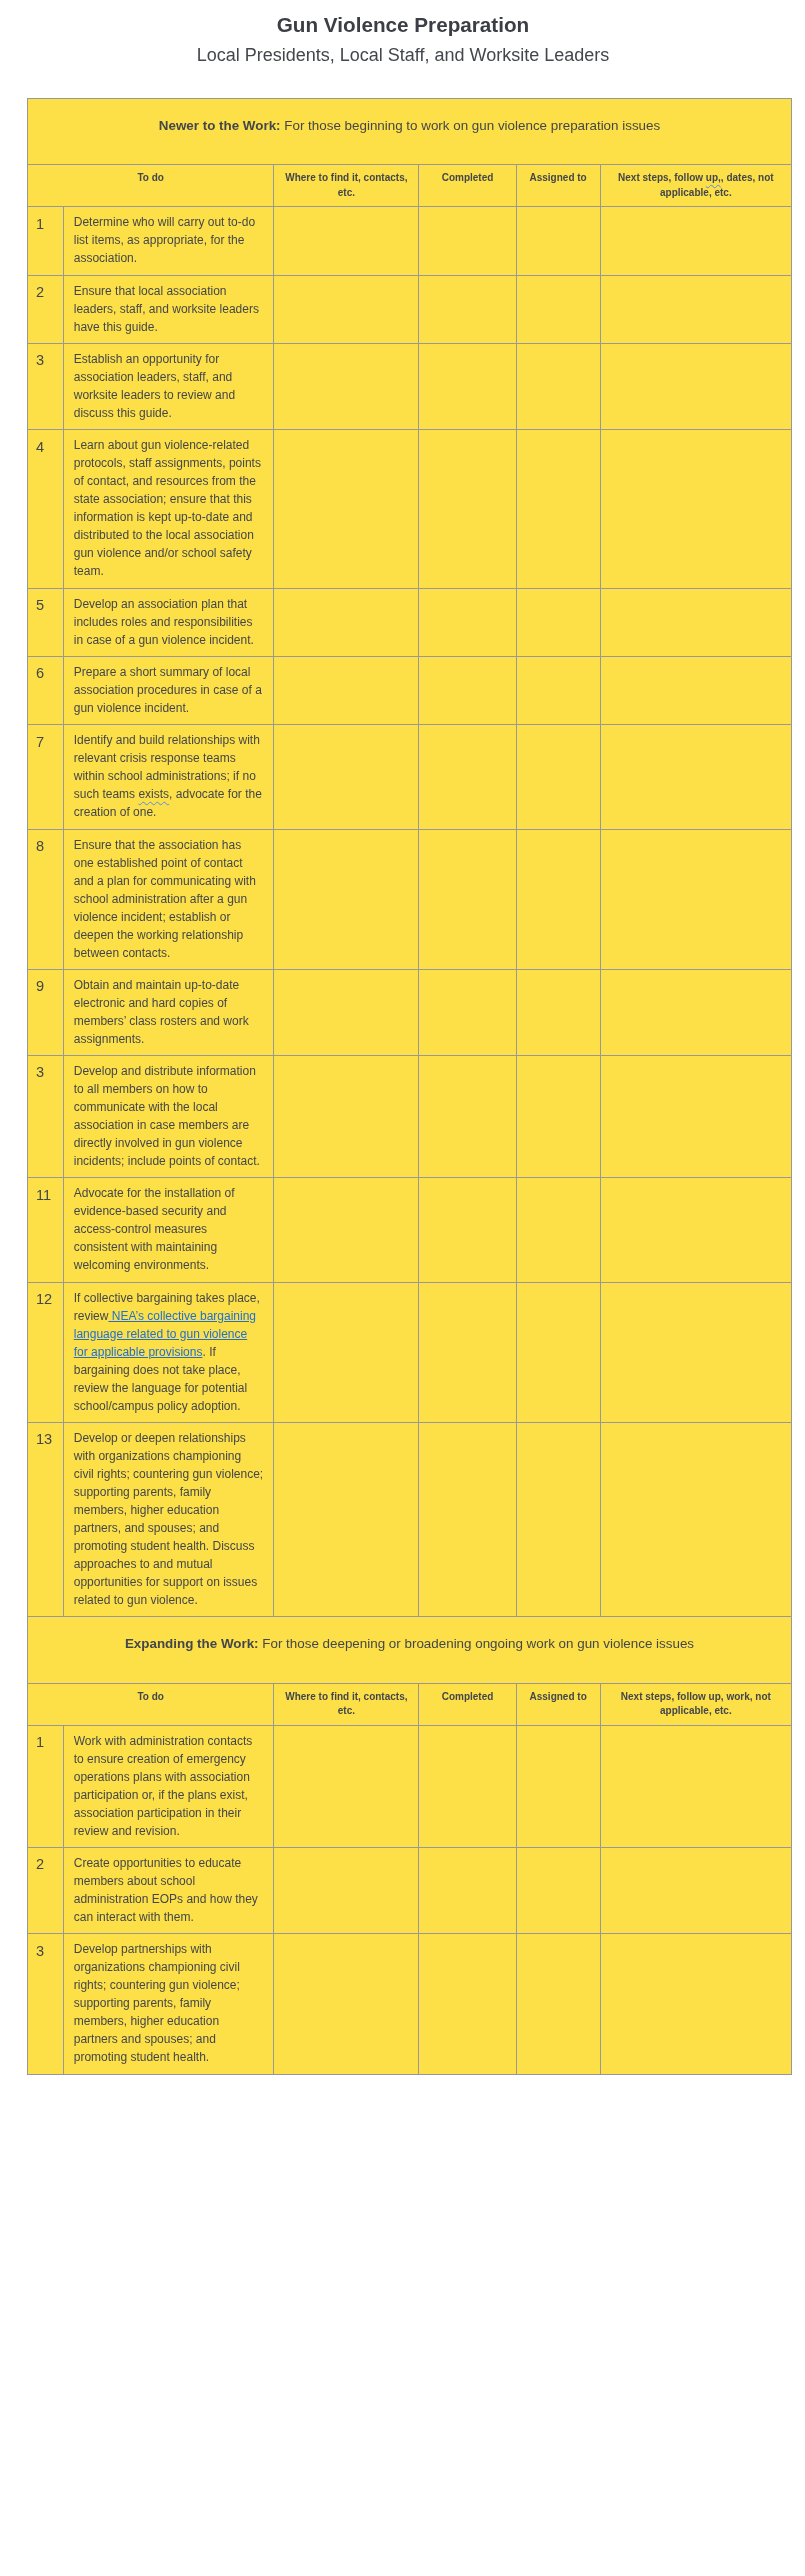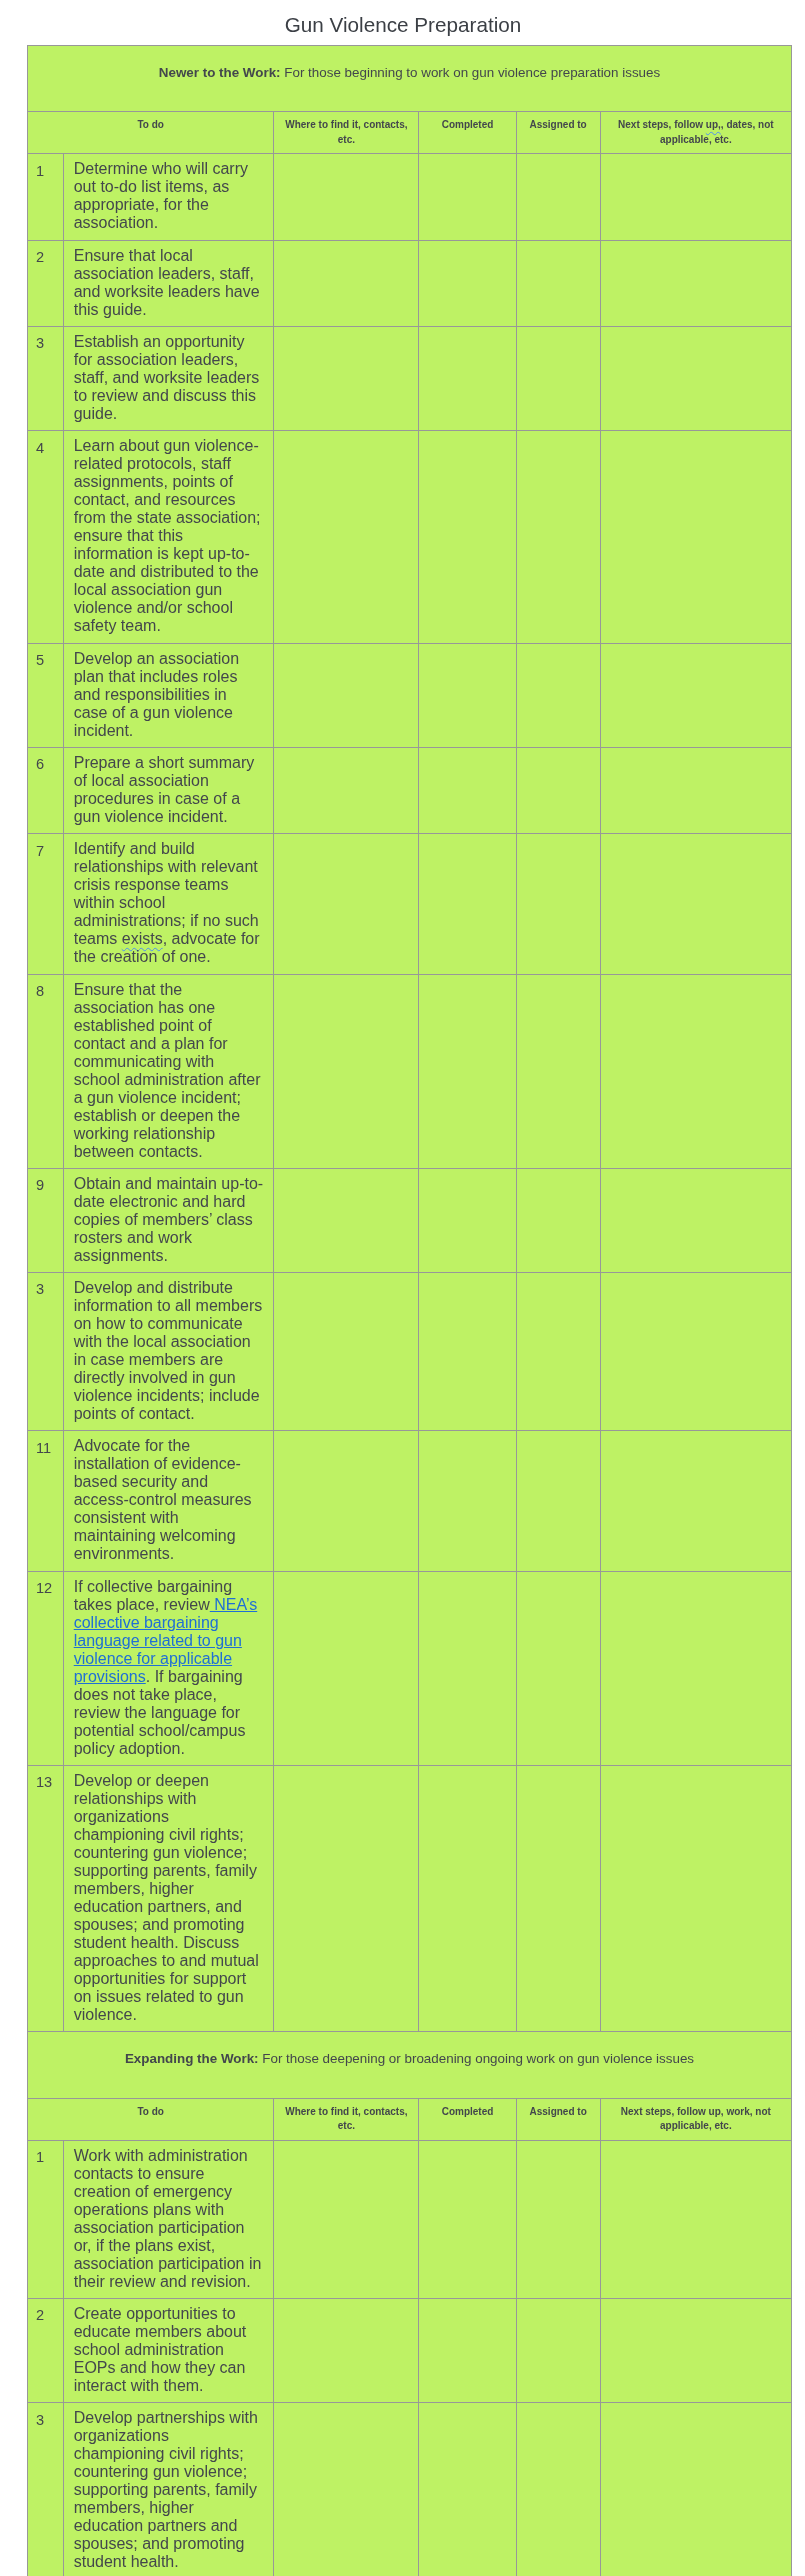--- a/index.html
+++ b/index.html
@@ -13,7 +13,7 @@
   .doc-title {
     text-align: center;
     font-size: 20.7px;
-    font-weight: normal;
+    font-weight: bold;
     margin: 0 0 7.3px 0;
     color: #3b3f45;
   }

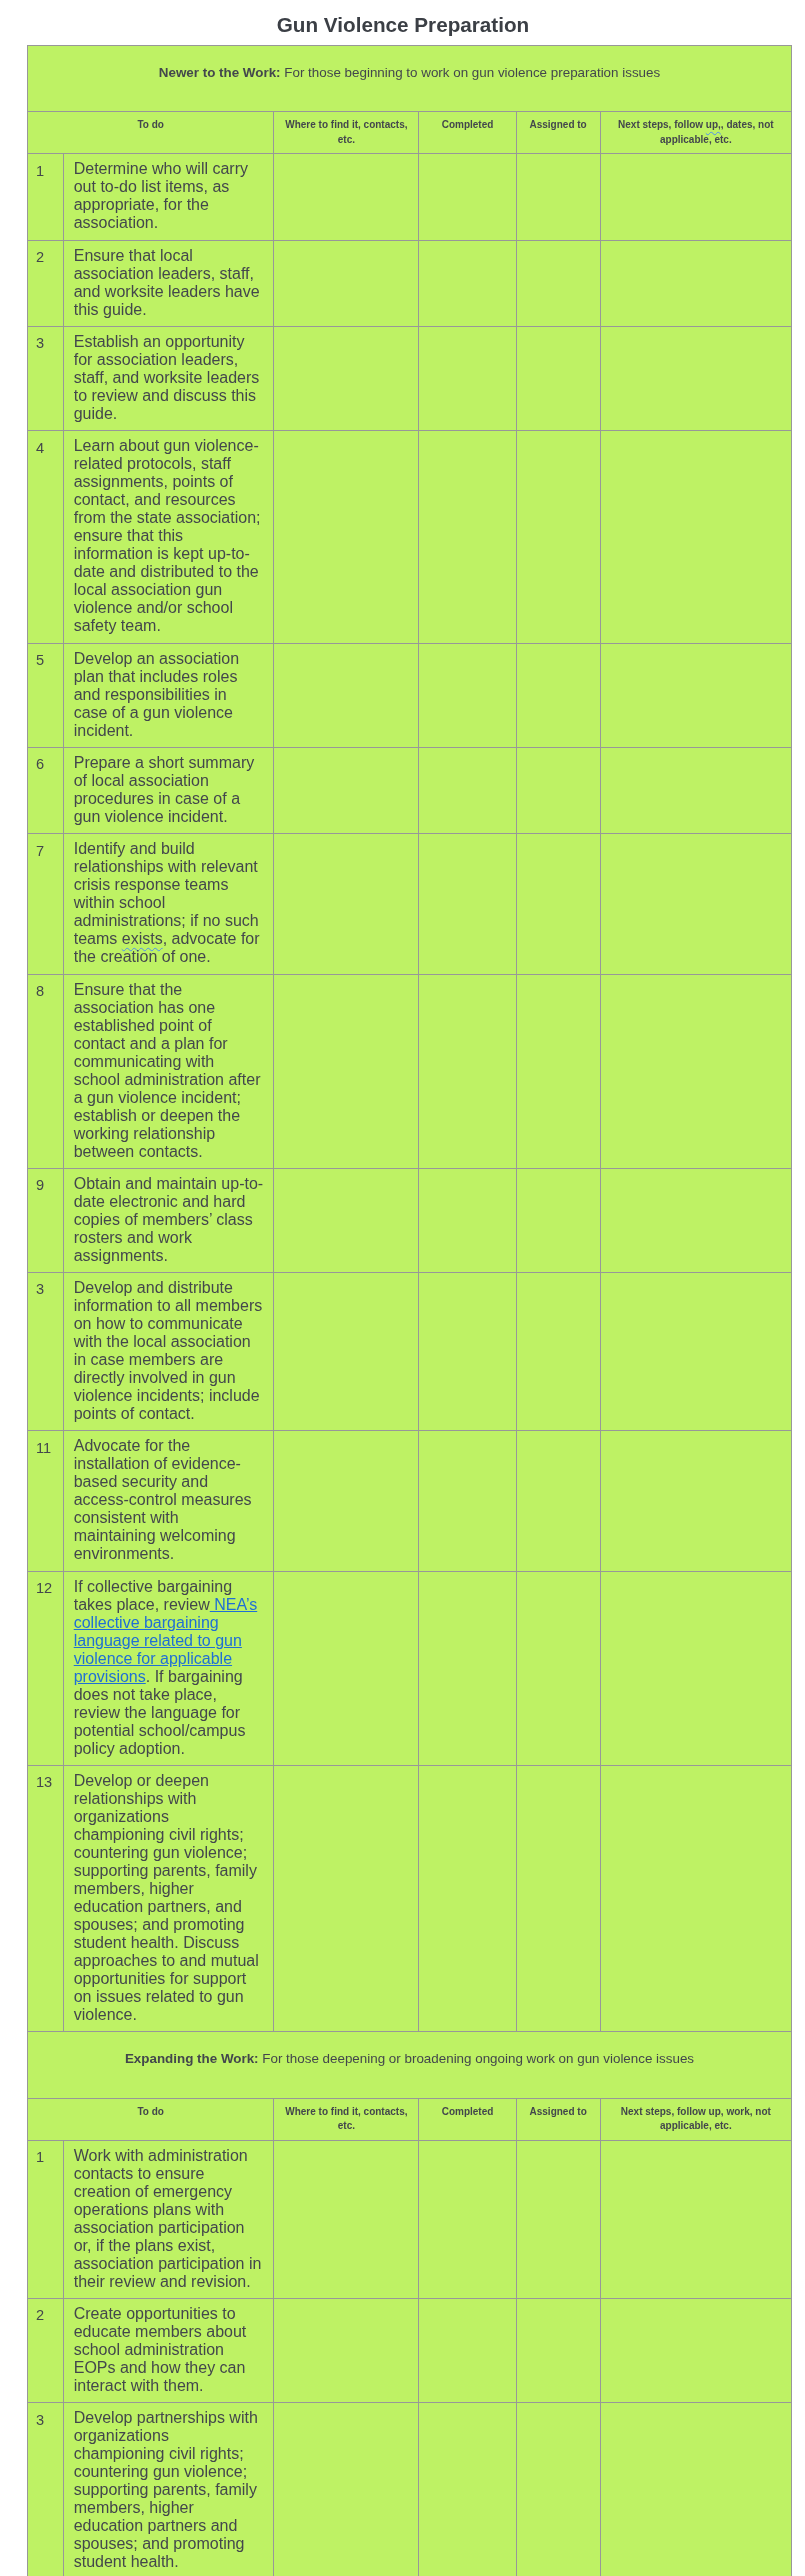--- a/index.html
+++ b/index.html
@@ -84,6 +84,7 @@
 <div class="doc">
 
   <h1 class="doc-title">Gun Violence Preparation</h1>
+  <div class="doc-subtitle">Local Presidents, Local Staff, and Worksite Leaders</div>
 
   <table class="checklist">
     <colgroup>

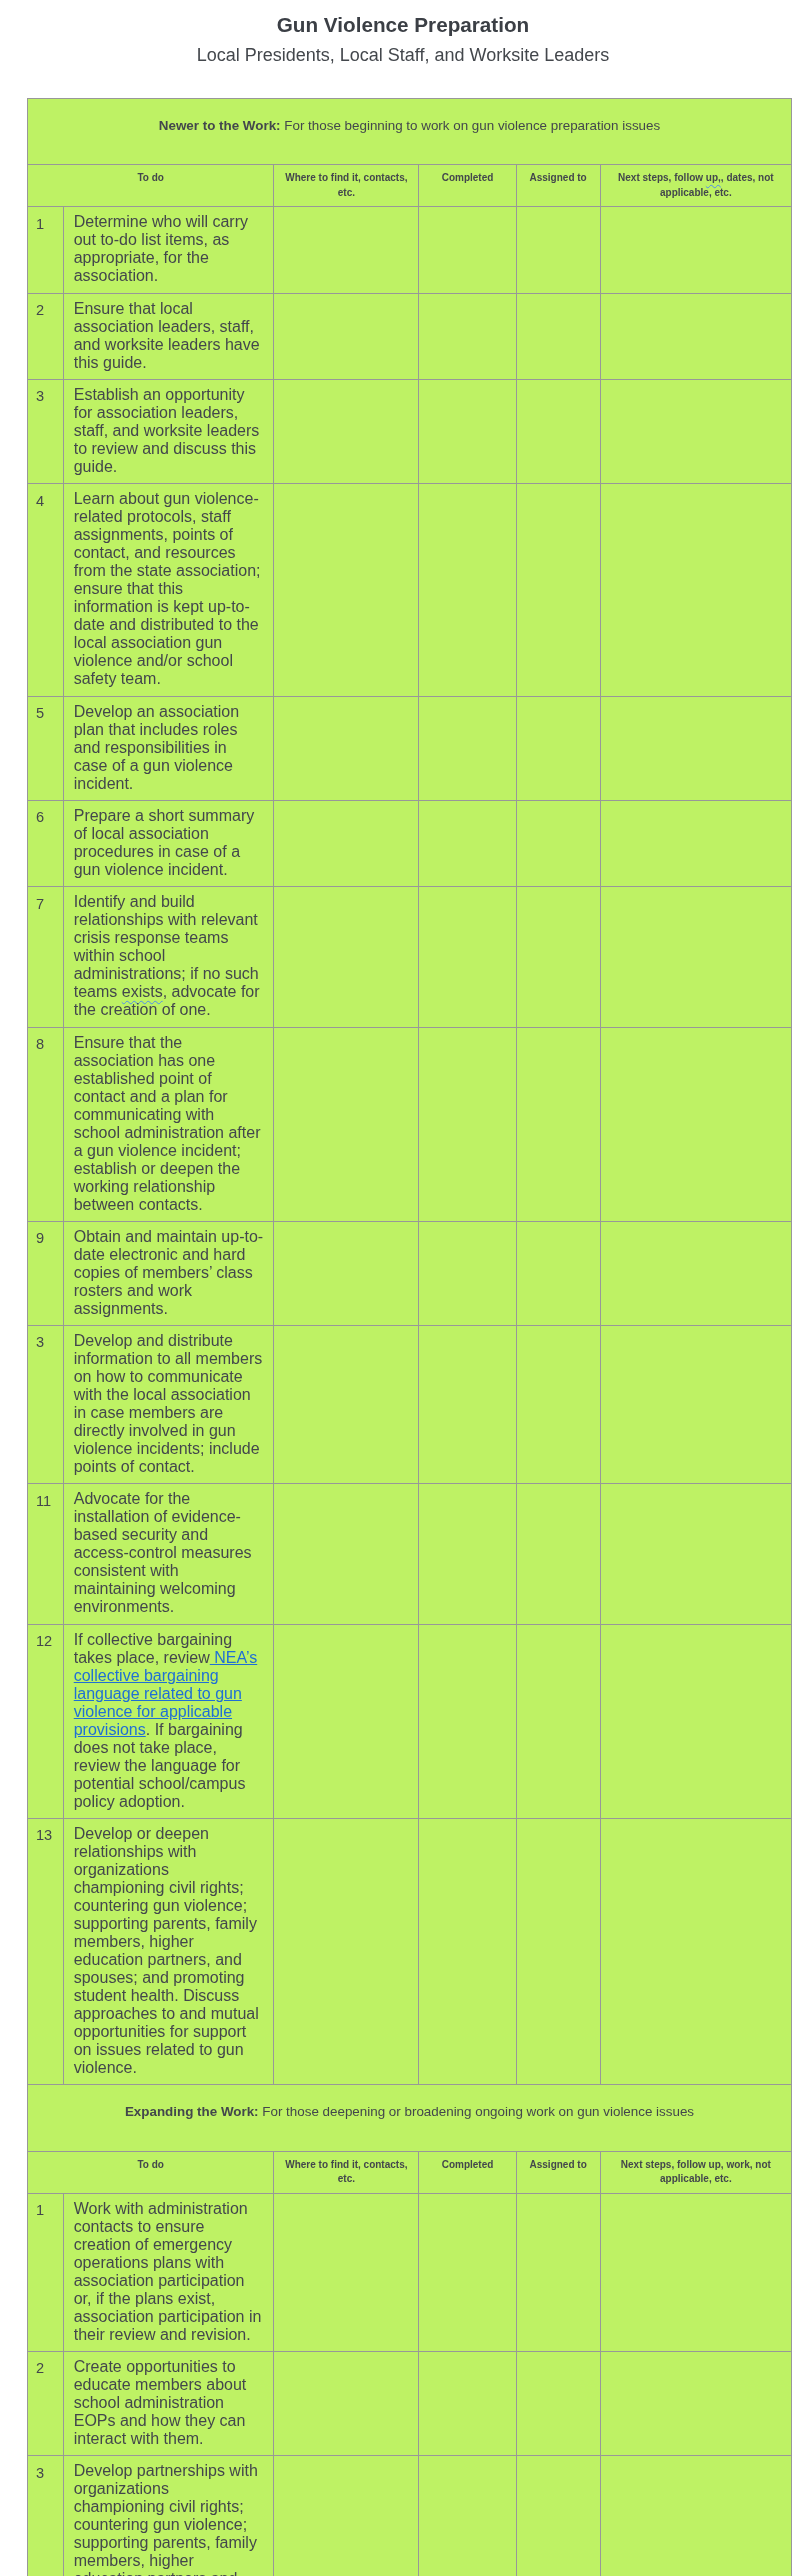--- a/index.html
+++ b/index.html
@@ -29,7 +29,7 @@
     table-layout: fixed;
     width: 765px;
     margin-left: 27px;
-    background: #bef264;
+    background: #fde047;
     padding-left: 40px;
   }
   table.checklist + table.checklist { margin-top: -1.2px; }

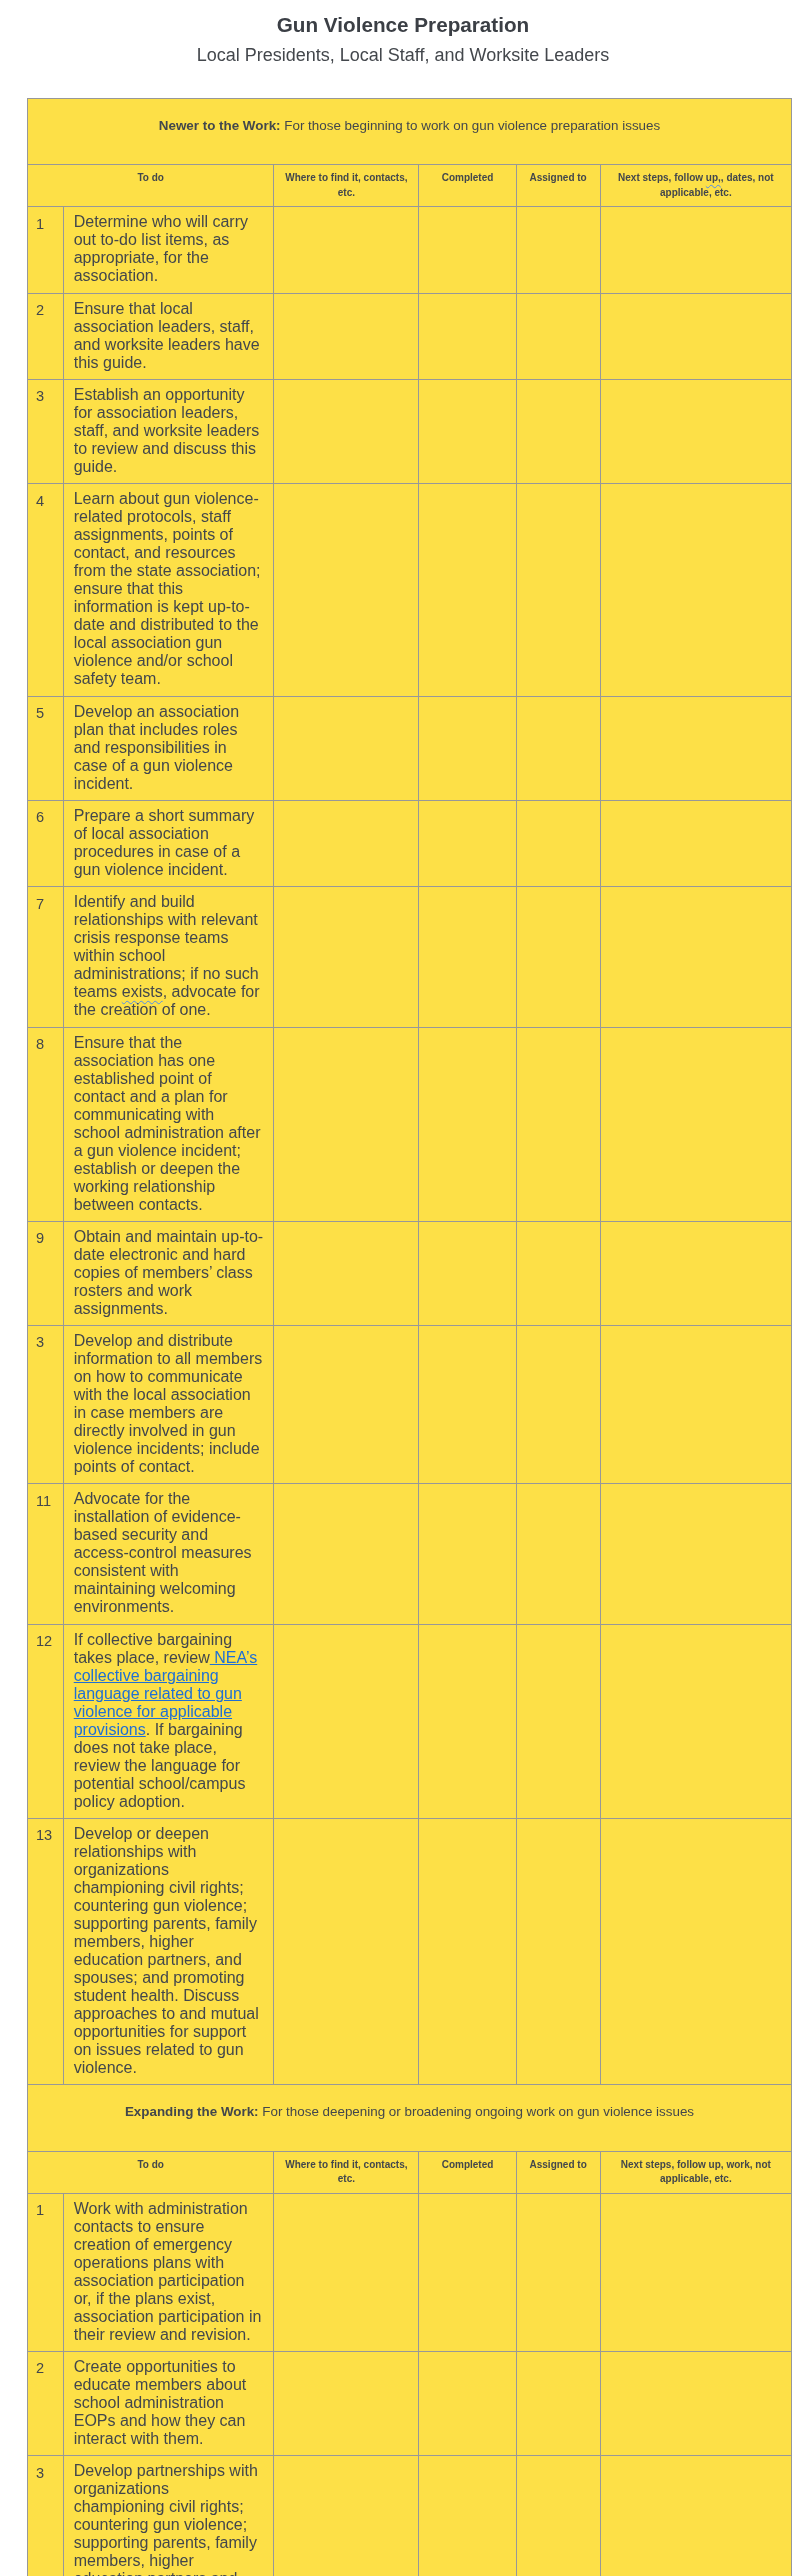--- a/index.html
+++ b/index.html
@@ -60,7 +60,7 @@
     text-align: left;
   }
   td.todo-cell {
-    font-size: 16px;
+    font-size: 12px;
     line-height: 18px;
     padding: 6px 9.7px 7.3px 9.7px;
   }

